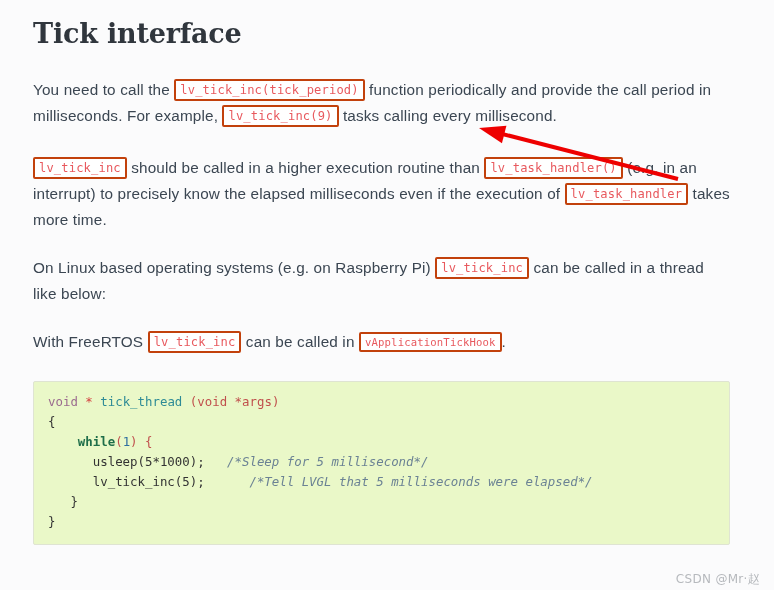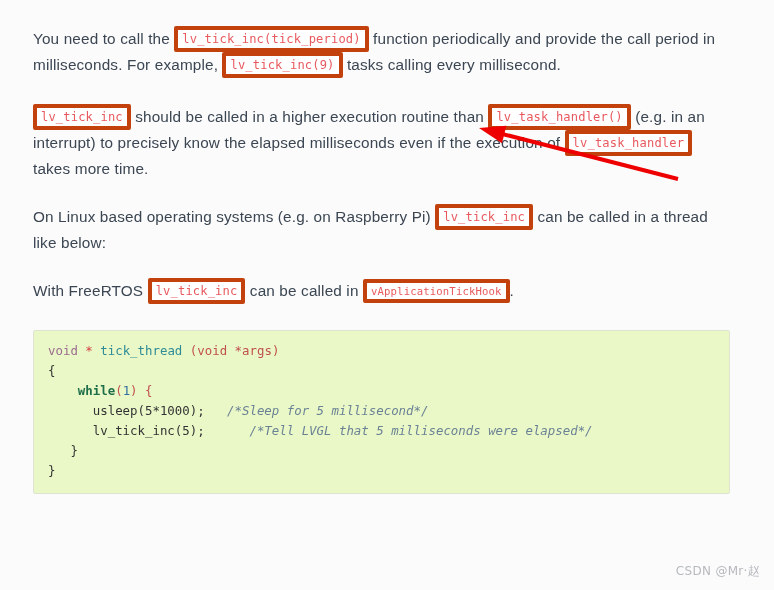--- a/index.html
+++ b/index.html
@@ -118,6 +118,7 @@
 
 <div class="page">
 
+  <h1 class="doc-title">Tick interface</h1>
 
 
   <p class="para">

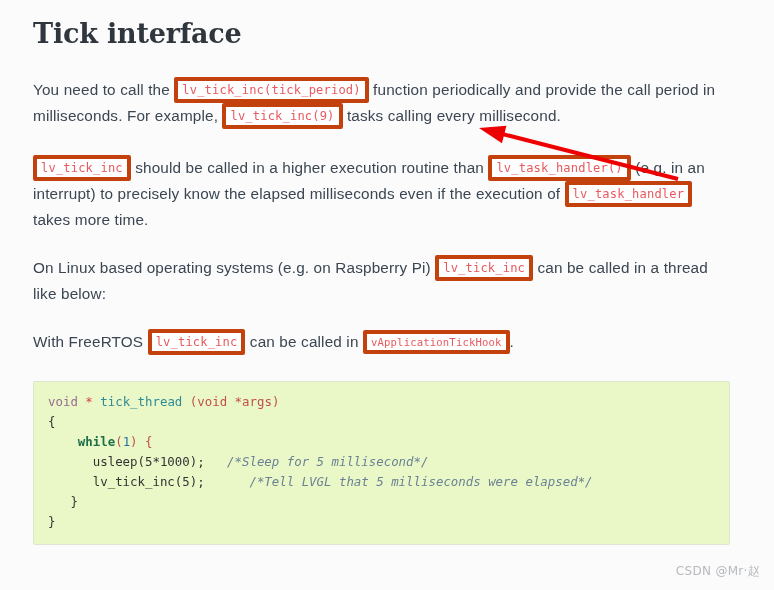--- a/index.html
+++ b/index.html
@@ -53,7 +53,7 @@
     font-size: 12.1px;
     color: #e8595e;
     background: #ffffff;
-    border: 4px solid #c2410c;
+    border: 2px solid #c2410c;
     border-radius: 2px;
     padding: 2px 4px 2px 4px;
     white-space: nowrap;

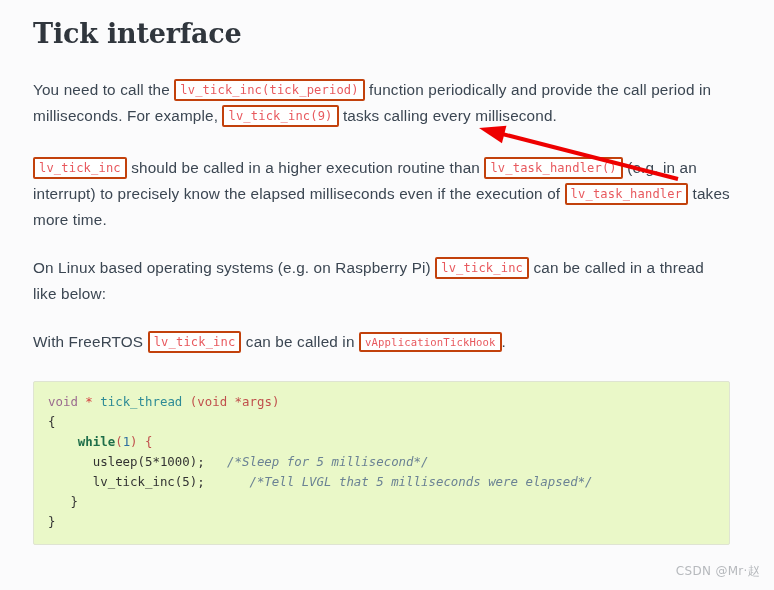--- a/index.html
+++ b/index.html
@@ -96,7 +96,7 @@
   .watermark {
     position: absolute;
     right: 14px;
-    bottom: 10px;
+    bottom: 2px;
     font-family: "DejaVu Sans", sans-serif;
     font-size: 12px;
     color: #b6b9bd;

